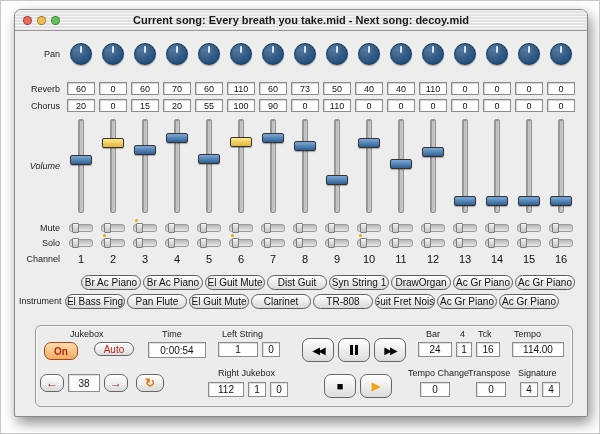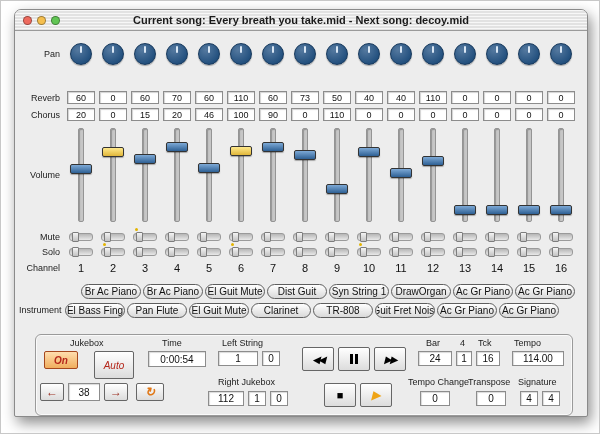--- a/index.html
+++ b/index.html
@@ -29,7 +29,7 @@
   .rowlabel{width:46px;flex:0 0 46px;text-align:right;padding-right:5px;font-size:9px;color:#222;box-sizing:border-box;}
   .cell{width:32px;flex:0 0 32px;display:flex;justify-content:center;align-items:center;position:relative;}
 
-  .row-pan{height:26px;margin-bottom:23px;}
+  .row-pan{height:26px;margin-bottom:14px;}
   .knob{width:20px;height:20px;border-radius:50%;position:relative;
     background:radial-gradient(circle at 35% 30%, #55799f, #24517f 70%, #1b4066);
     border:1px solid #16385c;box-shadow:0 1px 1px rgba(0,0,0,.3);}

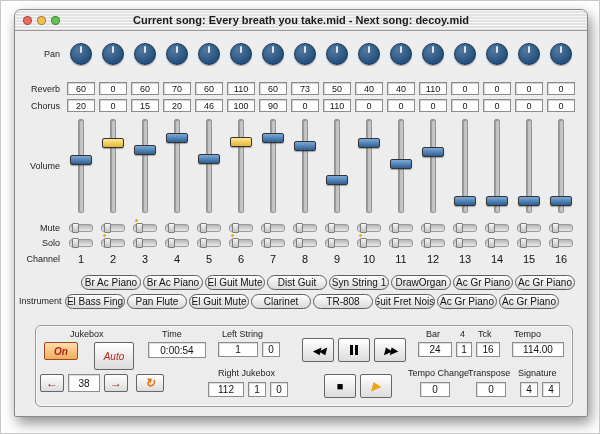--- a/index.html
+++ b/index.html
@@ -257,7 +257,7 @@
             <div class="vbox">20</div>
           </div>
           <div class="cell">
-            <div class="vbox">46</div>
+            <div class="vbox">55</div>
           </div>
           <div class="cell">
             <div class="vbox">100</div>

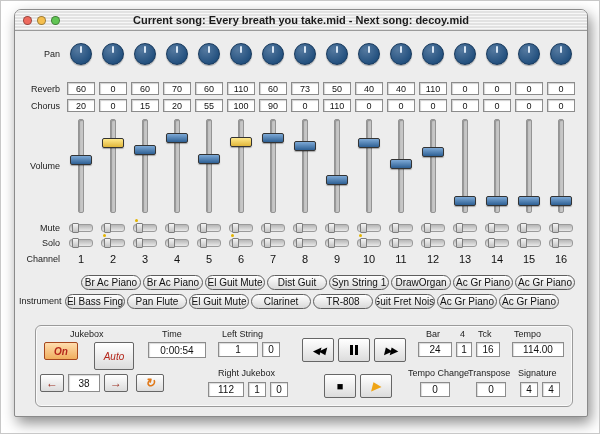--- a/index.html
+++ b/index.html
@@ -41,7 +41,7 @@
     box-shadow:inset 1px 1px 1px rgba(0,0,0,.18);font-size:9px;line-height:13px;
     text-align:center;color:#111;box-sizing:border-box;}
 
-  .row-volume{height:100px;margin-top:3px;margin-bottom:5px;}
+  .row-volume{height:100px;margin-top:3px;margin-bottom:5px;font-style:italic;}
   .vcell{height:100px;align-items:flex-start;}
   .vtrack{width:4px;height:92px;margin-top:3px;background:#c6c6c6;border:1px solid #949494;
     border-radius:2px;position:relative;box-shadow:inset 1px 1px 1px rgba(0,0,0,.25);}

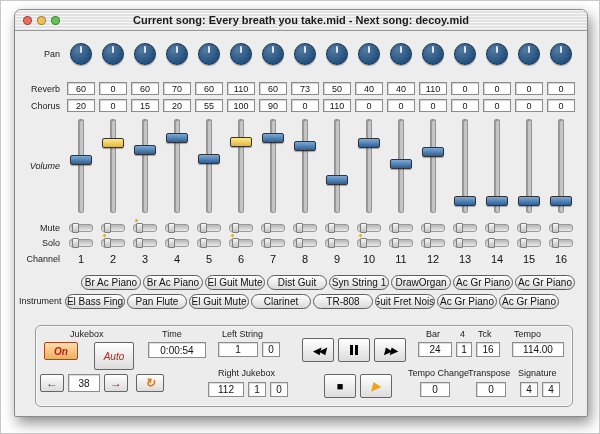--- a/index.html
+++ b/index.html
@@ -72,8 +72,8 @@
     box-shadow:inset 0 0 0 1px #fafafa;}
   .glabel{position:absolute;font-size:9px;color:#222;white-space:nowrap;}
   .tbtn{position:absolute;background:linear-gradient(#ffffff,#dcdcdc);border:1px solid #666;
-    border-radius:2px;display:flex;align-items:center;justify-content:center;
-    font-size:10px;color:#111;box-sizing:border-box;cursor:default;font-style:italic;}
+    border-radius:7px;display:flex;align-items:center;justify-content:center;
+    font-size:10px;color:#111;box-sizing:border-box;cursor:default;}
   .tbtn.on{background:linear-gradient(#ffddae,#f0ae5e);color:#b5271b;font-weight:bold;border-color:#a5471e;}
   .tbtn.auto{color:#b5271b;}
   .tbox{position:absolute;background:#fff;border:1px solid #8c8c8c;box-sizing:border-box;

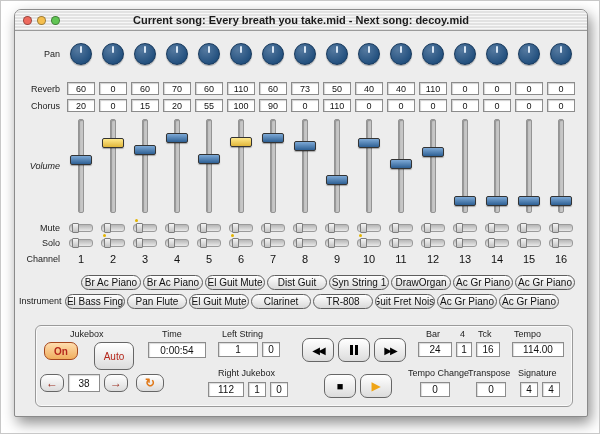--- a/index.html
+++ b/index.html
@@ -610,7 +610,7 @@
     <div class="group">
       <div class="glabel" style="left:34px;top:3px;">Jukebox</div>
       <div class="tbtn on" style="left:8px;top:16px;width:34px;height:18px;">On</div>
-      <div class="tbtn auto" style="left:58px;top:16px;width:40px;height:28px;">Auto</div>
+      <div class="tbtn auto" style="left:58px;top:16px;width:40px;height:14px;">Auto</div>
 
       <div class="tbtn" style="left:4px;top:48px;width:24px;height:18px;">
           <span class="arrow">←</span>

